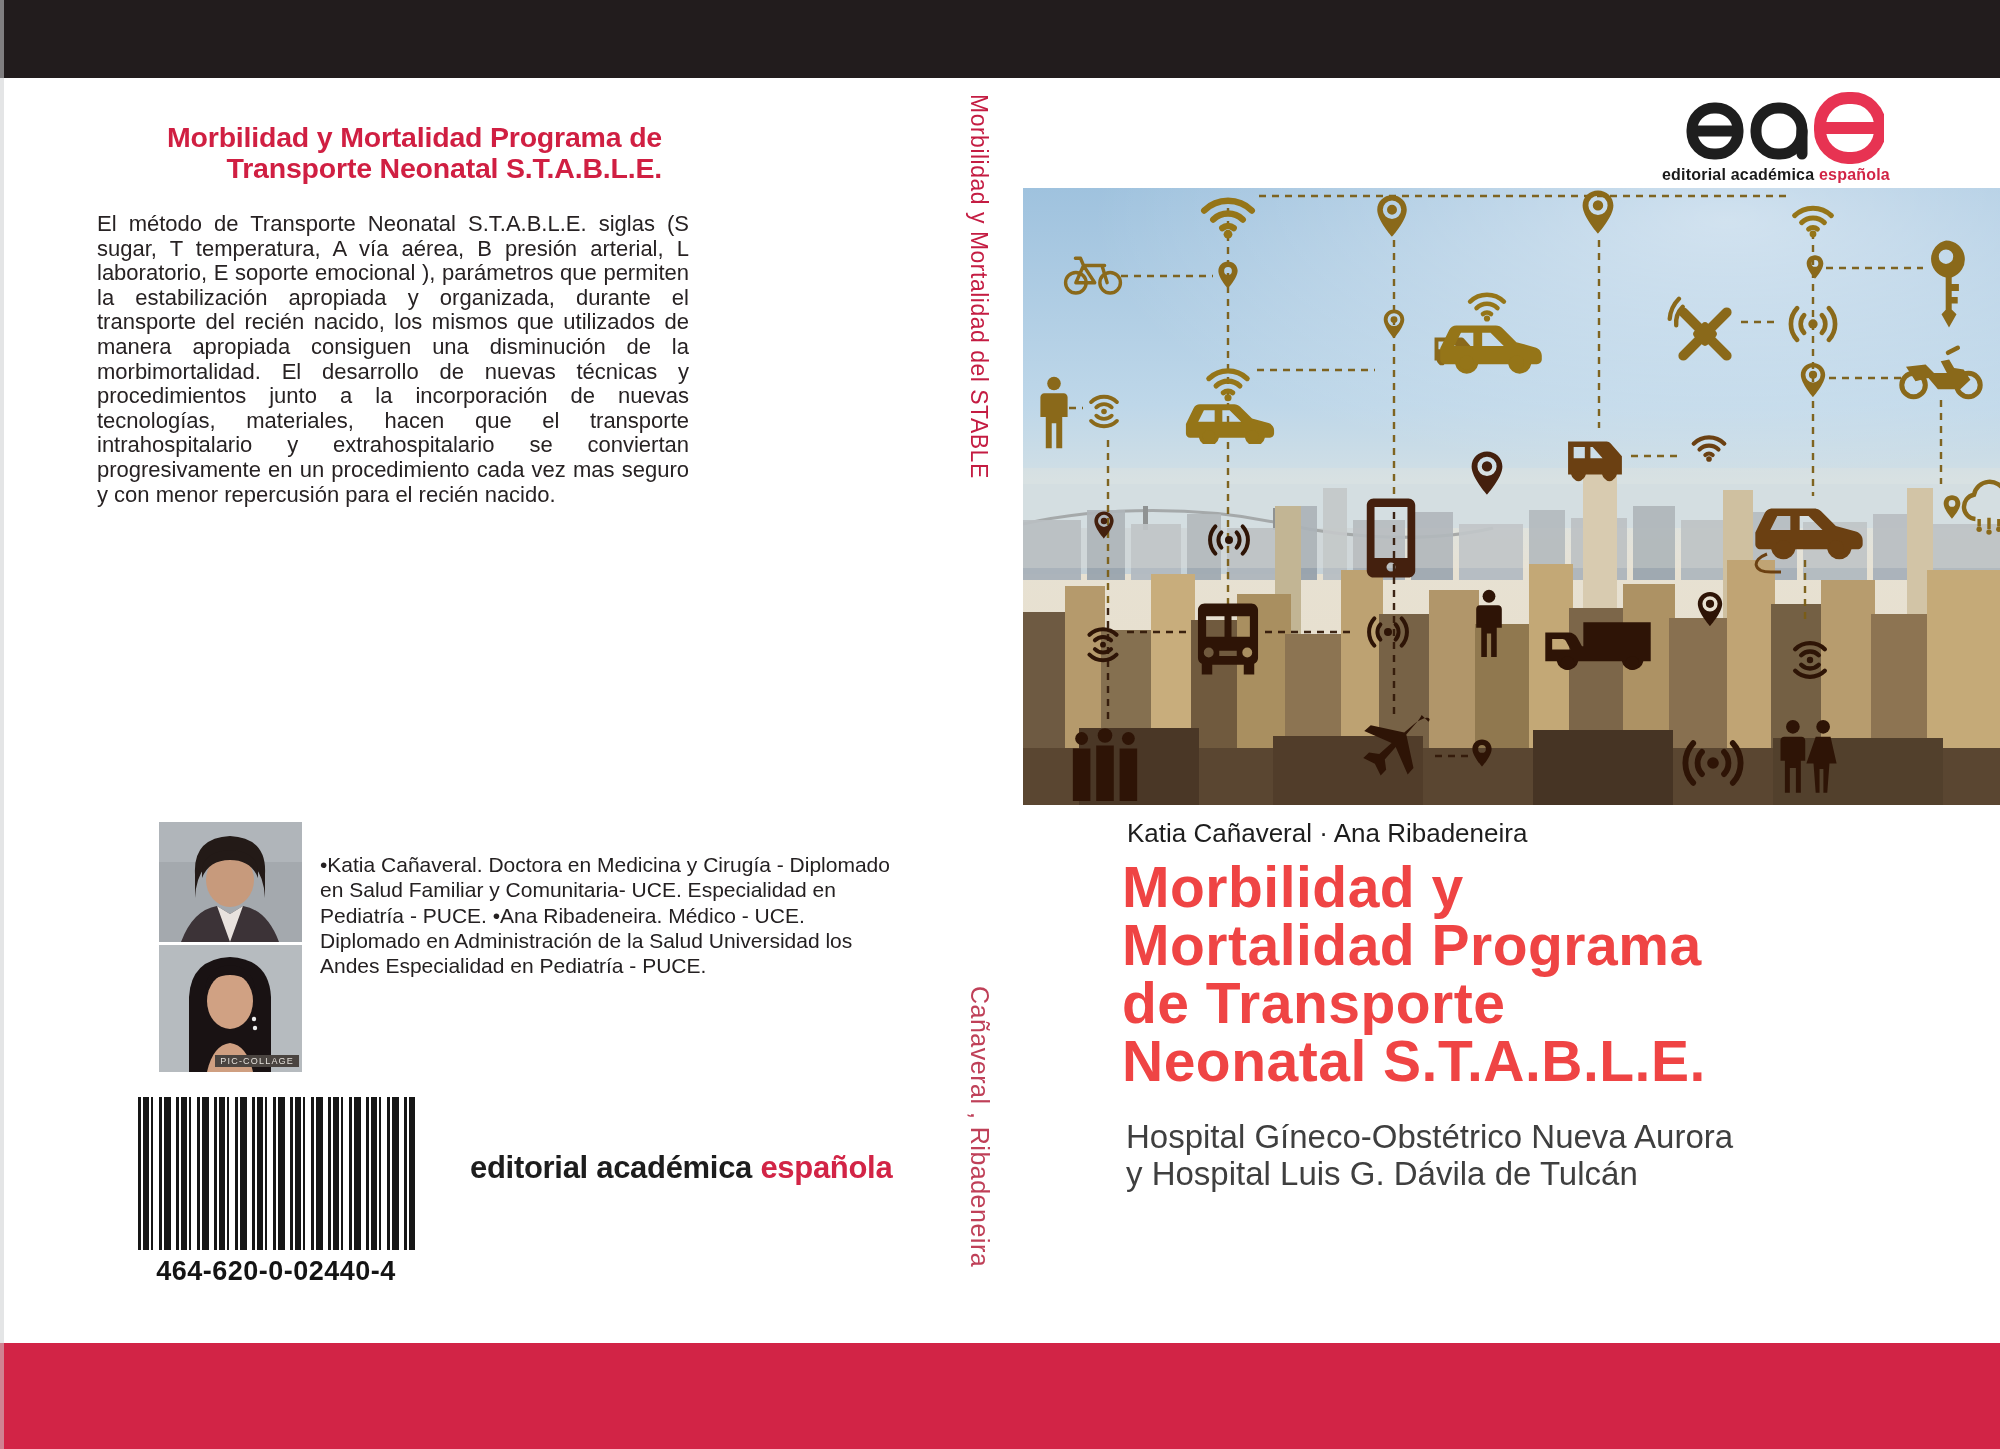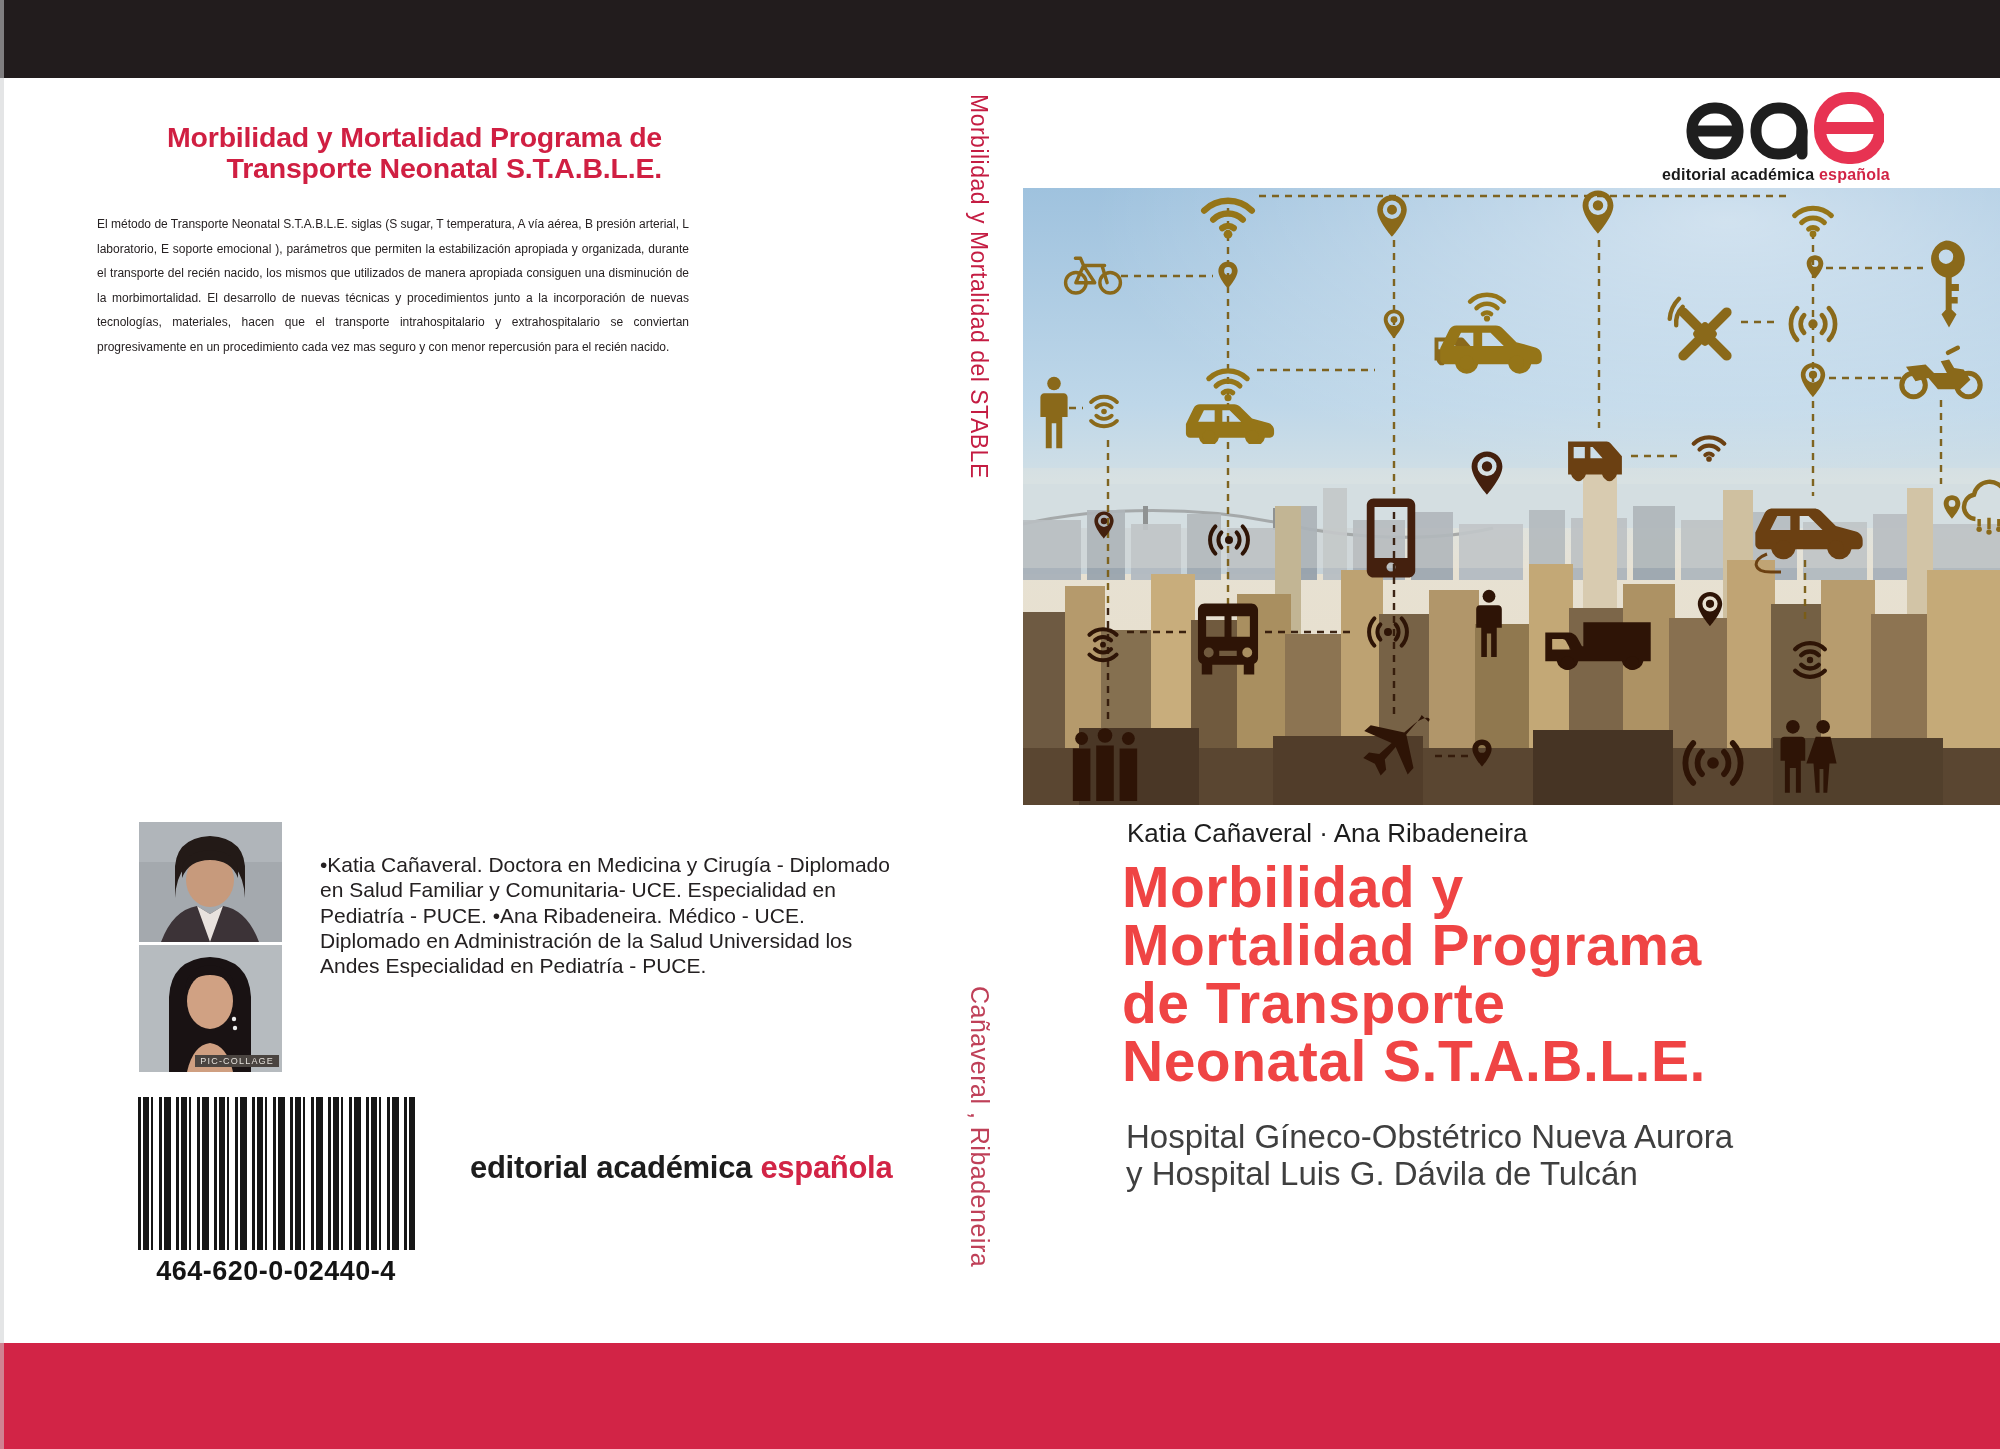--- a/index.html
+++ b/index.html
@@ -11,7 +11,7 @@
   
   .bc-title{position:absolute;left:97px;top:122px;width:565px;font-size:28.5px;font-weight:bold;
             color:#d01f42;line-height:1.08;letter-spacing:-0.2px;text-align:right;}
-  .bc-body{position:absolute;left:97px;top:212px;width:592px;font-size:12px;line-height:24.6px;
+  .bc-body{position:absolute;left:97px;top:212px;width:592px;font-size:22px;line-height:24.6px;
            text-align:justify;color:#272223;}
   .photo-stack{position:absolute;left:139px;top:822px;width:143px;}
   .photo{width:143px;display:block;position:relative;background:#a9aeb3;}

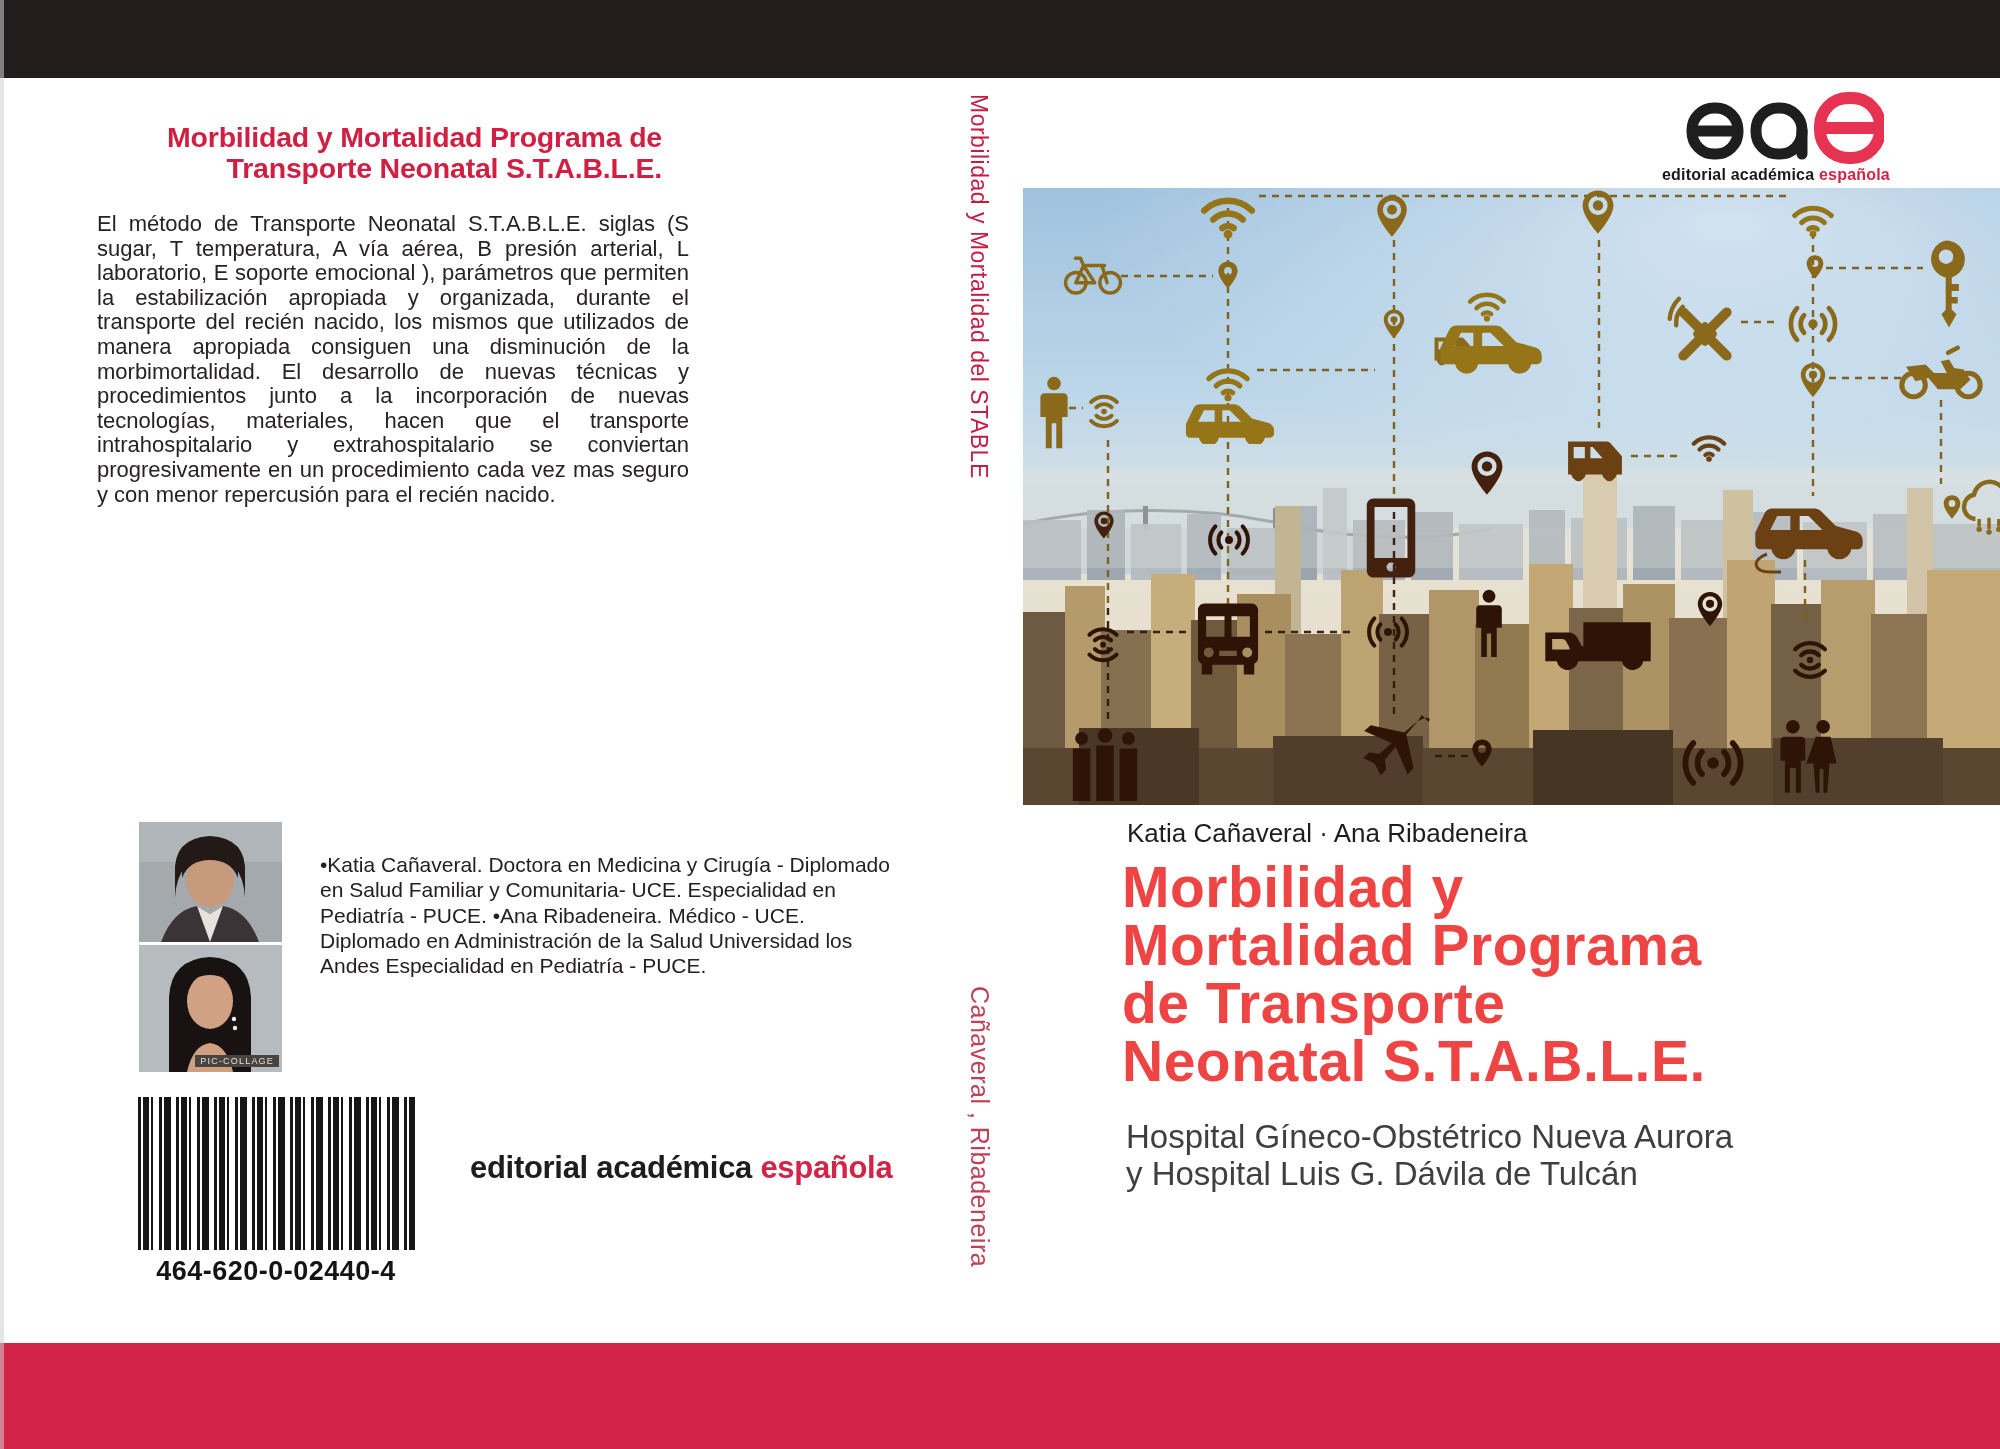--- a/index.html
+++ b/index.html
@@ -13,7 +13,7 @@
             color:#d01f42;line-height:1.08;letter-spacing:-0.2px;text-align:right;}
   .bc-body{position:absolute;left:97px;top:212px;width:592px;font-size:22px;line-height:24.6px;
            text-align:justify;color:#272223;}
-  .photo-stack{position:absolute;left:139px;top:822px;width:143px;}
+  .photo-stack{position:absolute;left:159px;top:822px;width:143px;}
   .photo{width:143px;display:block;position:relative;background:#a9aeb3;}
   .photo svg{display:block;}
   .wm{position:absolute;right:3px;bottom:5px;font-size:9px;letter-spacing:1.2px;color:#e4e0da;

